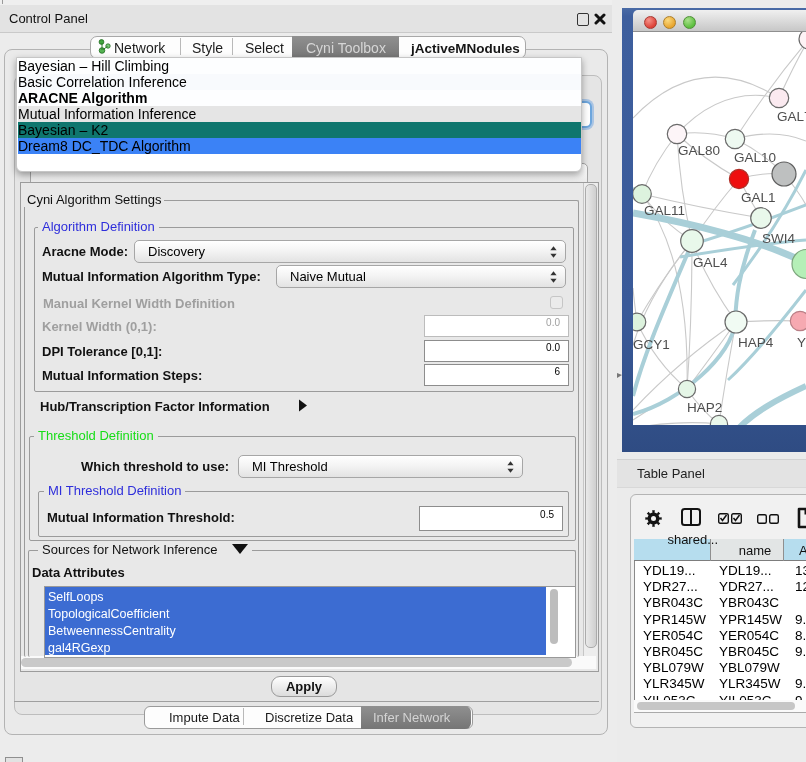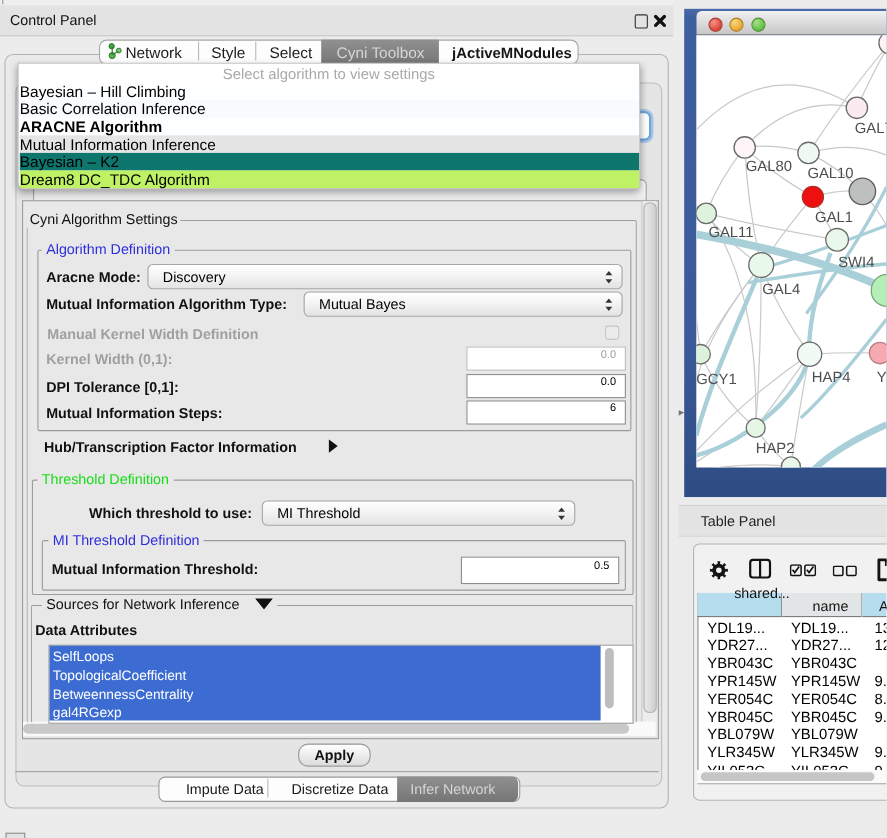--- a/index.html
+++ b/index.html
@@ -123,7 +123,6 @@
 <div class="a" style="left:5px;top:757px;width:16px;height:10px;border:1.5px solid #8f8f8f;background:#e2e2e2"></div>
 
 <div class="a" style="left:16px;top:57px;width:564px;height:113px;background:#fff;border:1px solid #c6c6c6;border-radius:0 0 6px 6px;box-shadow:0 3px 7px rgba(0,0,0,.35)">
-<div style="text-align:center;font-size:13.5px;color:#a9a9a9;padding-top:2px;height:15px">Select algorithm to view settings</div>
 <div style="font-size:14px;color:#000;line-height:16px;padding-left:1px">
 <div style="background:#fdfeff">Bayesian – Hill Climbing</div>
 <div style="background:#f8fafd">Basic Correlation Inference</div>

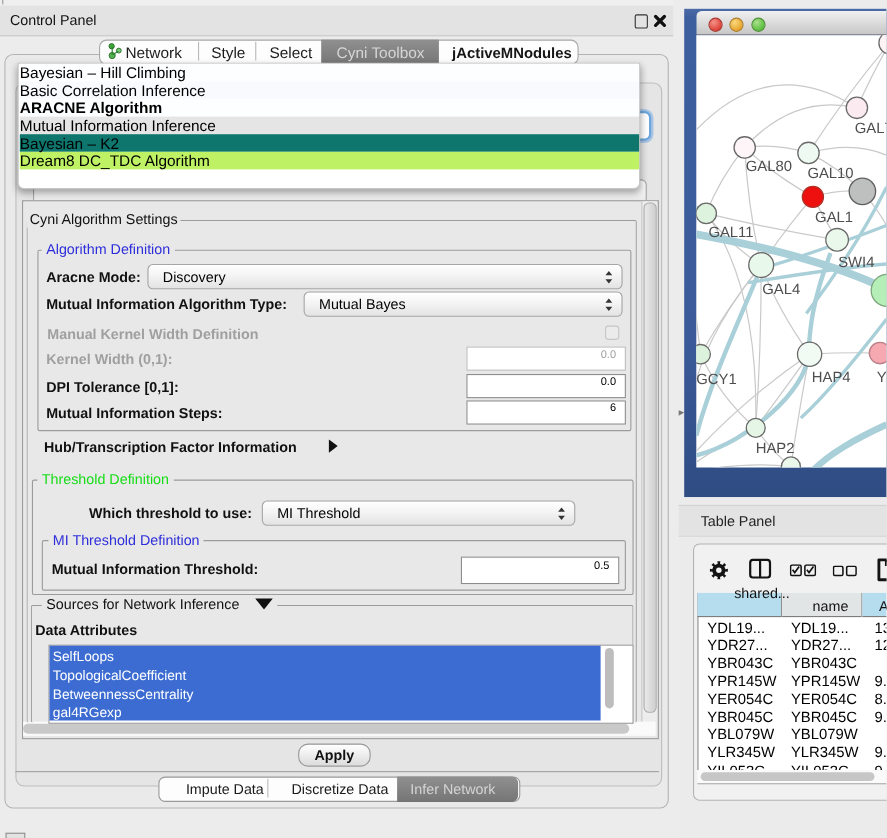--- a/index.html
+++ b/index.html
@@ -129,7 +129,7 @@
 <div style="background:#fdfeff;font-weight:bold">ARACNE Algorithm</div>
 <div style="background:#e5e5e5">Mutual Information Inference</div>
 <div style="background:#0f766e">Bayesian – K2</div>
-<div style="background:#bef264">Dream8 DC_TDC Algorithm</div>
+<div style="background:#3b82f6">Dream8 DC_TDC Algorithm</div>
 </div>
   </div>
 

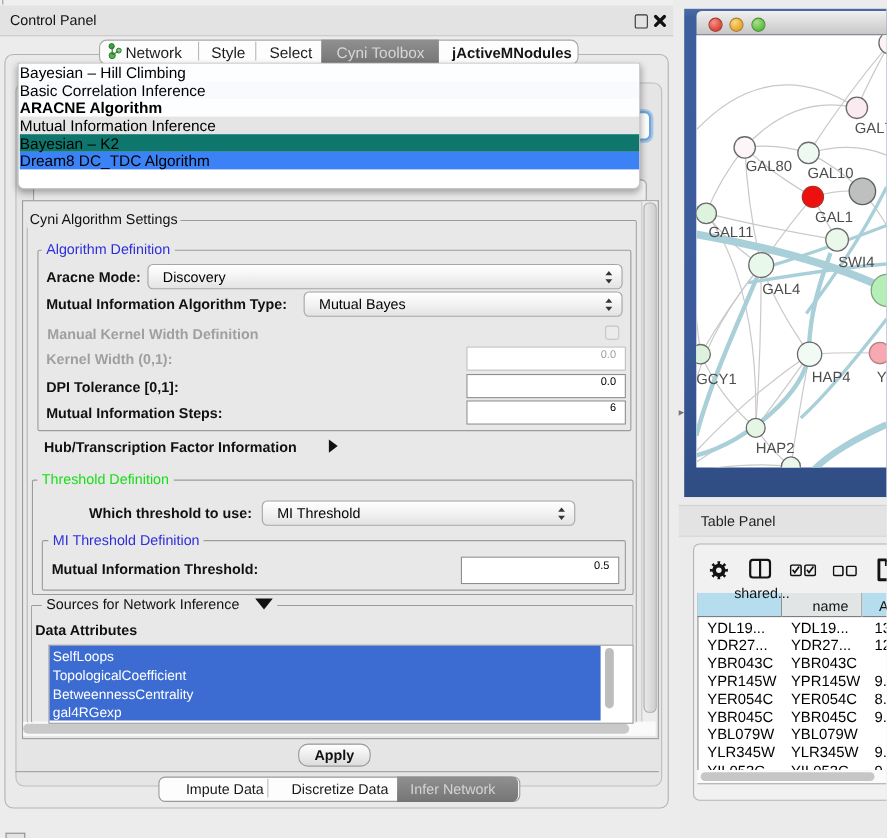--- a/index.html
+++ b/index.html
@@ -68,7 +68,7 @@
   </div>
 <div class="lb" style="left:42px;top:269px">Mutual Information Algorithm Type:</div>
 <div class="combo" style="left:276px;top:265px;width:288px;height:21px">
-    <span class="cotext" style="top:3px">Mutual Bayes</span>
+    <span class="cotext" style="top:3px">Naive Mutual</span>
     <svg class="arr" style="top:5px;right:7px" width="7" height="12" viewBox="0 0 7 12">
       <path d="M3.5 0.3 L6.6 4.2 H0.4 Z" fill="#333"></path>
       <path d="M3.5 11.7 L6.6 7.8 H0.4 Z" fill="#333"></path>

